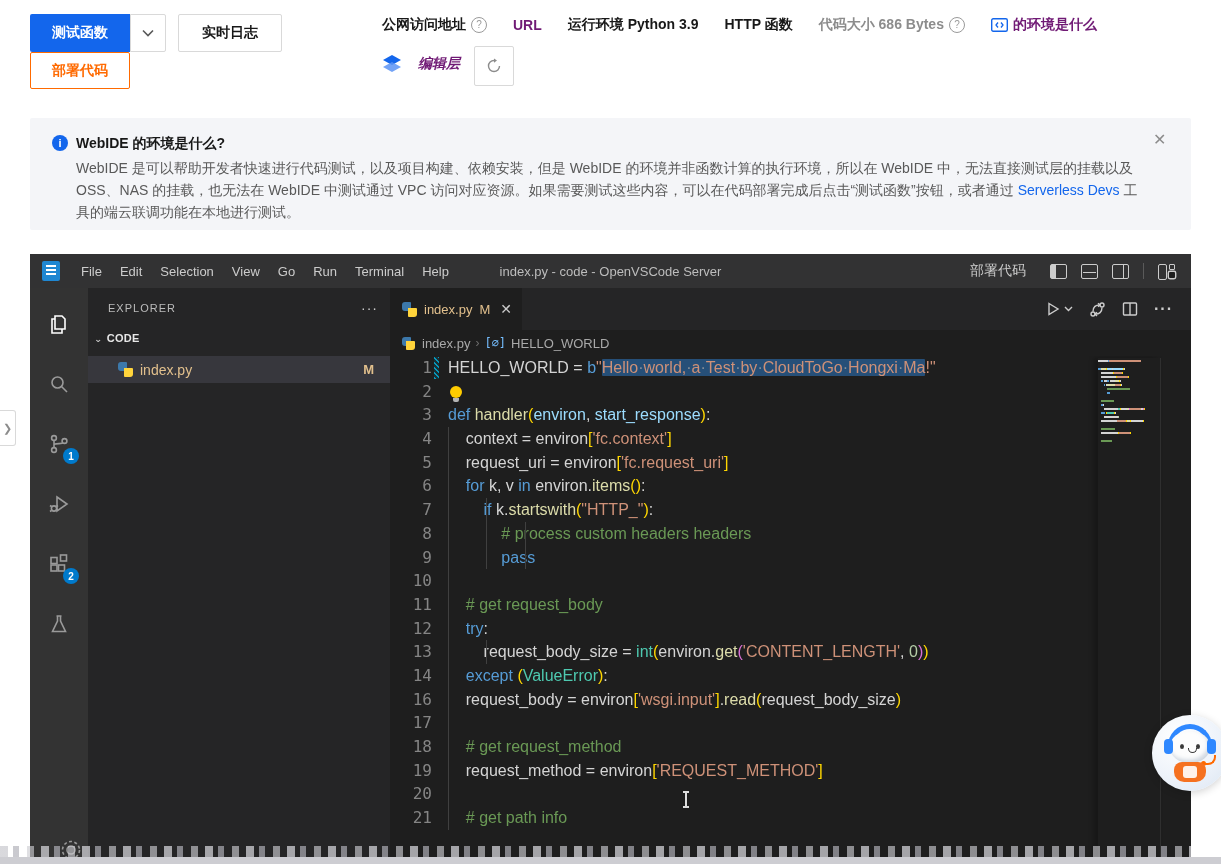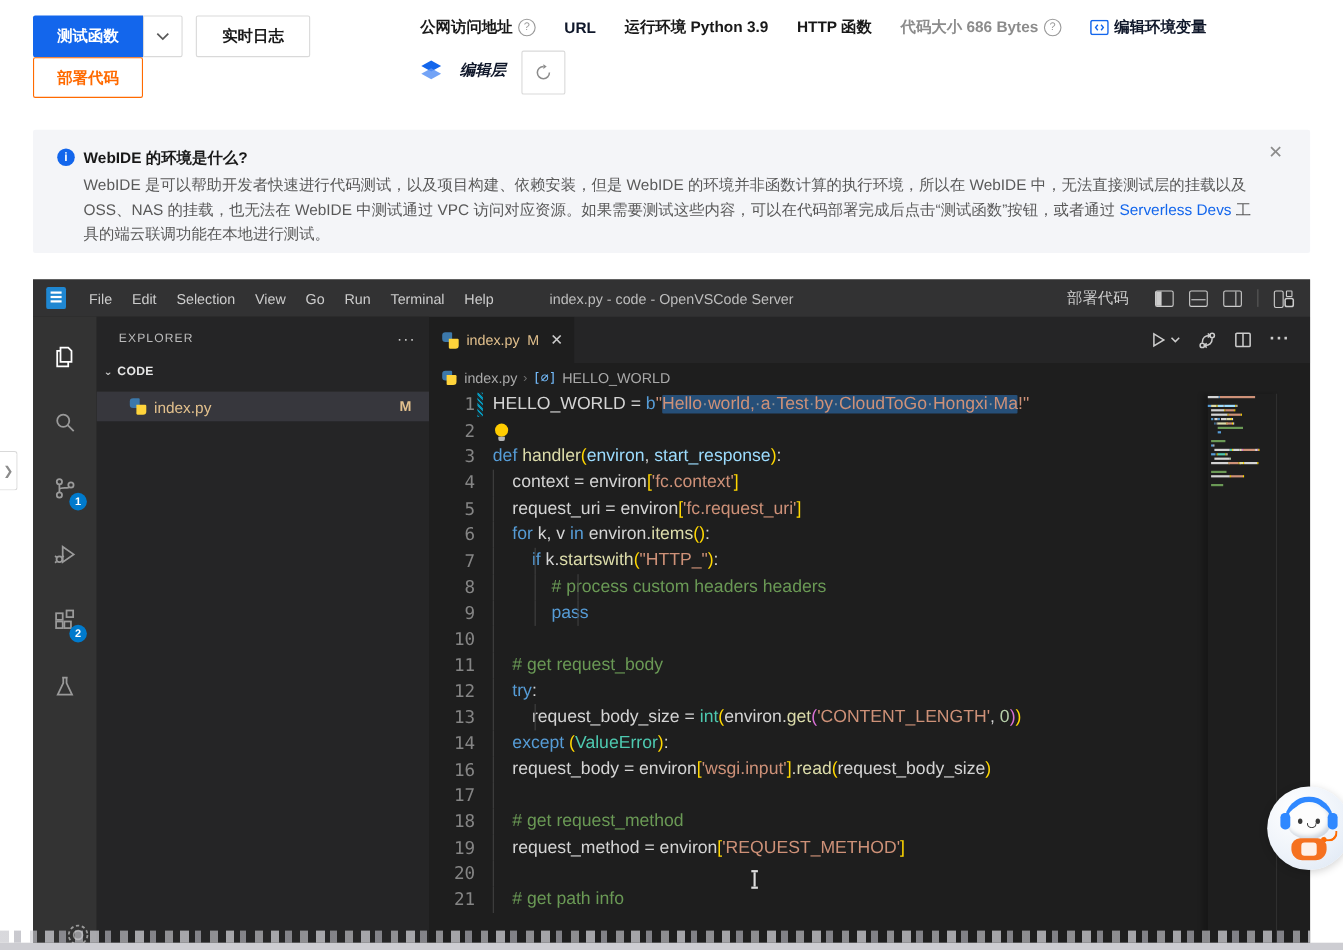--- a/index.html
+++ b/index.html
@@ -17,7 +17,7 @@
   #inforow2{top:54px;gap:16px;font-style:italic;}
   .lbl{font-weight:700;color:#181818;}
   .lbl-gray{font-weight:700;color:#8c8c8c;}
-  .lnk{font-weight:700;color:#0f172a;cursor:pointer;}
+  .lnk{font-weight:700;color:#701a75;cursor:pointer;}
   .qicon{display:inline-block;width:14px;height:14px;border:1px solid #9a9a9a;border-radius:50%;
          color:#9a9a9a;font-size:10px;line-height:14px;text-align:center;font-weight:400;margin-left:5px;vertical-align:-2px;}
   .withq{display:flex;align-items:center;}

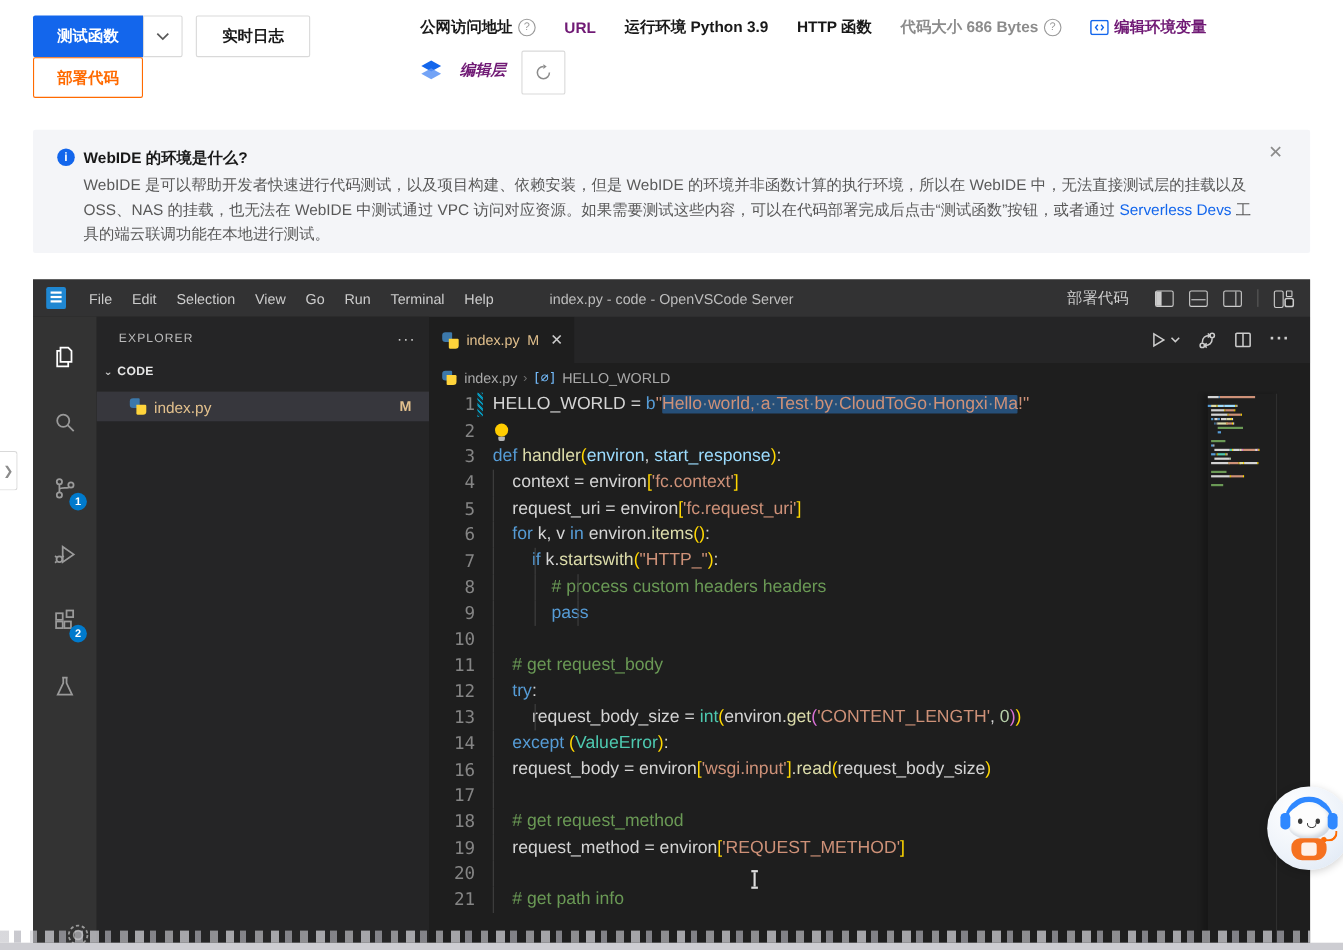--- a/index.html
+++ b/index.html
@@ -150,7 +150,7 @@
         <rect x="0.7" y="0.7" width="15.6" height="12.6" rx="1.5" stroke="#1366ec" stroke-width="1.4" fill="none"></rect>
         <path d="M7 4.5 L5 7 L7 9.5 M10 4.5 L12 7 L10 9.5" stroke="#1366ec" stroke-width="1.3" fill="none"></path>
       </svg>
-    <span class="lnk">编辑环境变量</span>
+    <span class="lnk">的环境是什么</span>
   </span>
 </div>
 <div id="inforow2" class="inforow">

